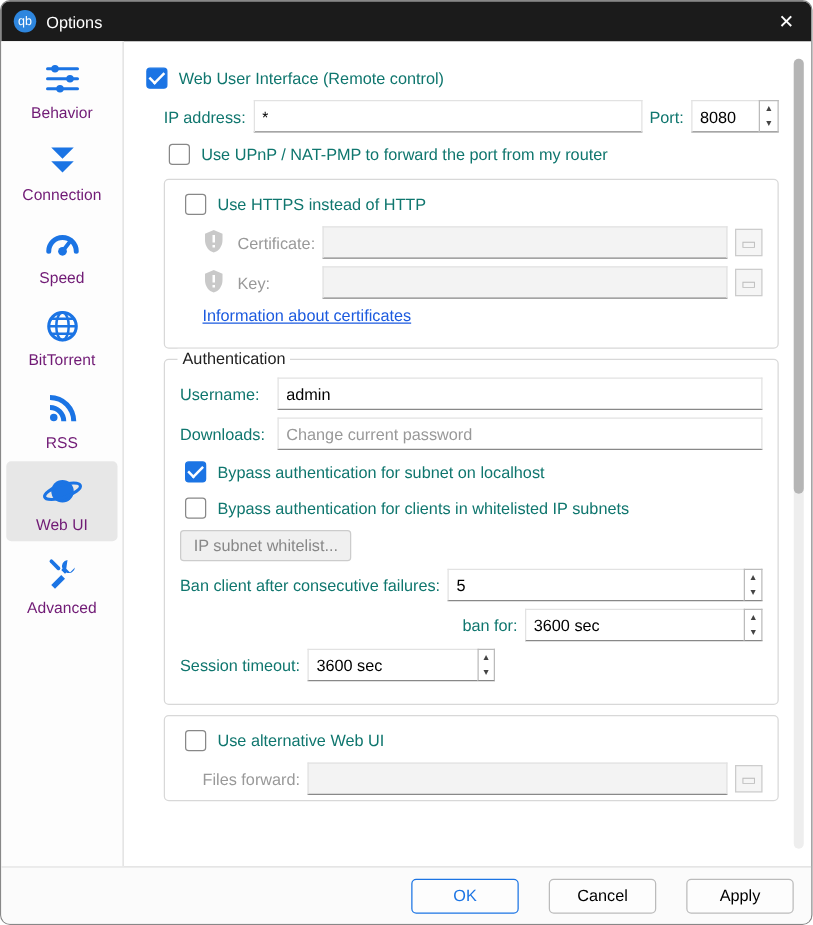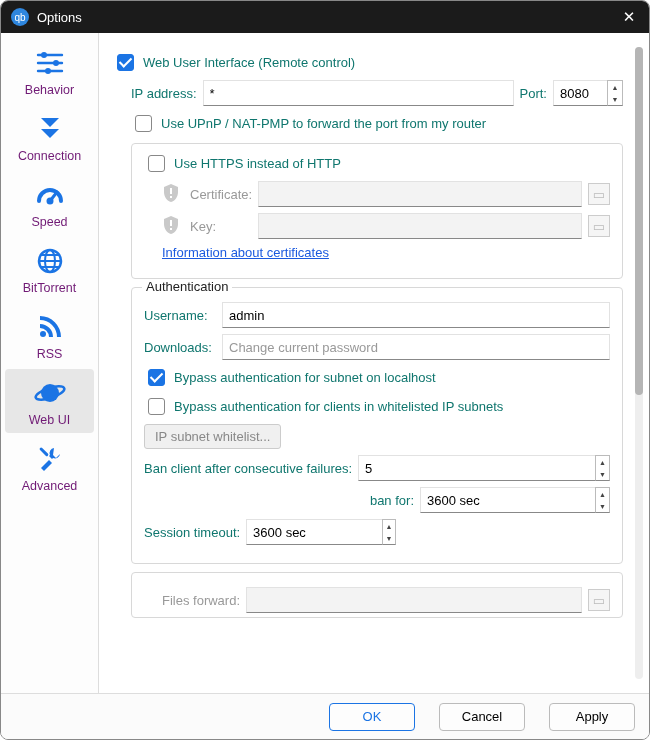--- a/index.html
+++ b/index.html
@@ -257,6 +257,10 @@
       </div>
 
       <div class="group" style="margin-left:18px; padding-bottom:4px">
+        <div class="row" style="margin-top:0">
+          <input type="checkbox" style="">
+          <label>Use alternative Web UI</label>
+        </div>
         <div class="row indent" style="margin-bottom:0">
           <label class="disabled-text">Files forward:</label>
           <input class="text-input" disabled="" style="flex: 1 1 0%;">

